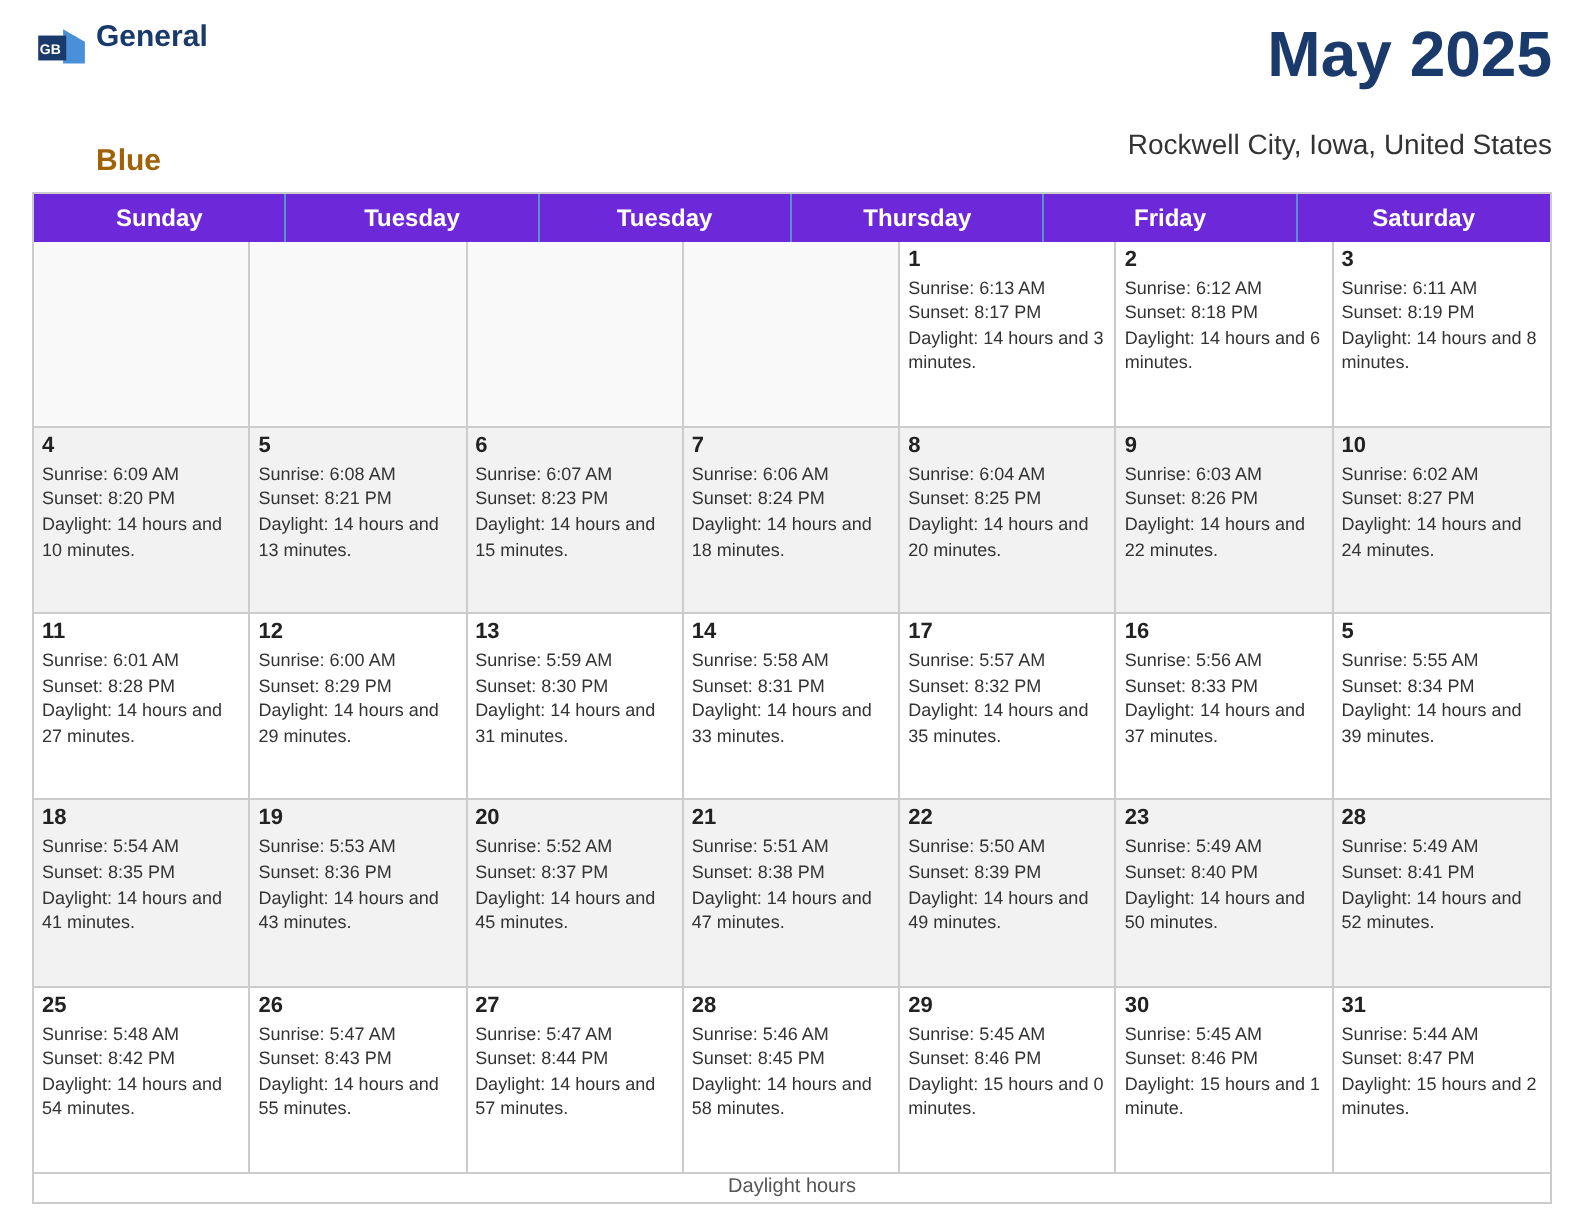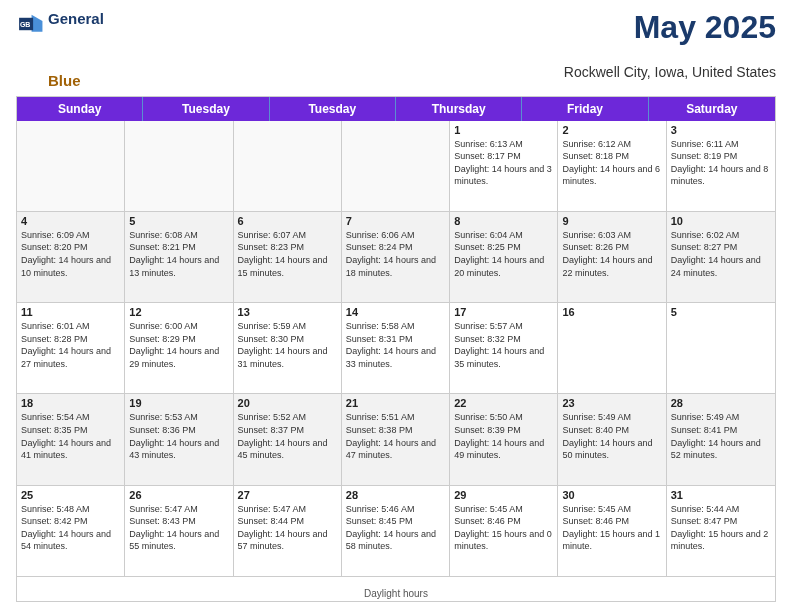--- a/index.html
+++ b/index.html
@@ -218,6 +218,7 @@
           </div>
           <div class="cal-cell">
             <div class="day-num">16</div>
+            <div class="cell-text">Sunrise: 5:56 AM<br>Sunset: 8:33 PM<br>Daylight: 14 hours and 37 minutes.</div>
           </div>
           <div class="cal-cell">
             <div class="day-num">5</div>

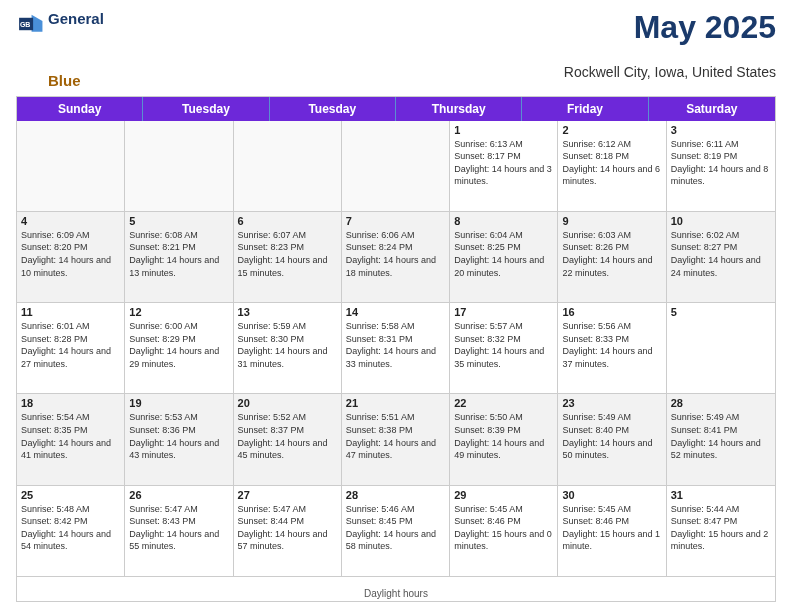--- a/index.html
+++ b/index.html
@@ -222,6 +222,7 @@
           </div>
           <div class="cal-cell">
             <div class="day-num">5</div>
+            <div class="cell-text">Sunrise: 5:55 AM<br>Sunset: 8:34 PM<br>Daylight: 14 hours and 39 minutes.</div>
           </div>
         </div>
         <div class="cal-week">

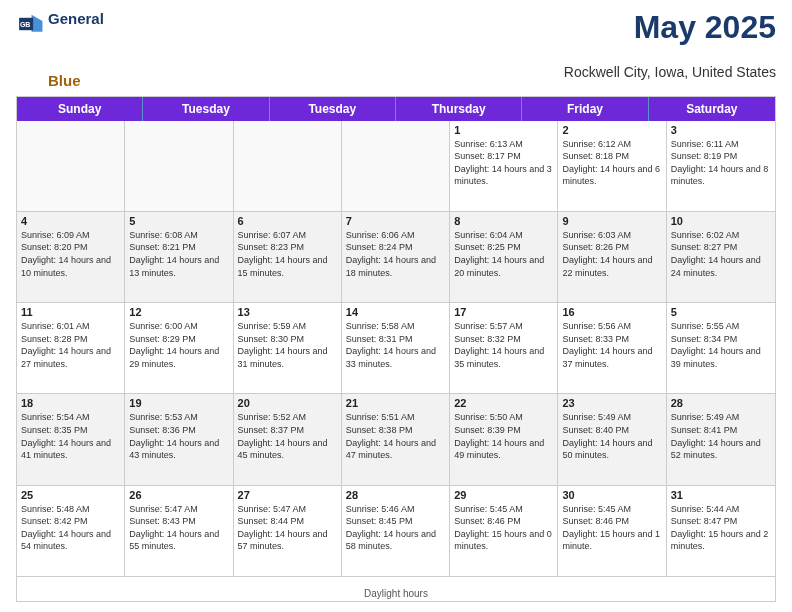--- a/index.html
+++ b/index.html
@@ -110,7 +110,7 @@
       font-size: 10px;
       color: #555;
       text-align: center;
-      padding: 11px 0 2px 0;
+      padding: 1px 0 2px 0;
       border-top: 1px solid #ccc;
     }
   </style>

